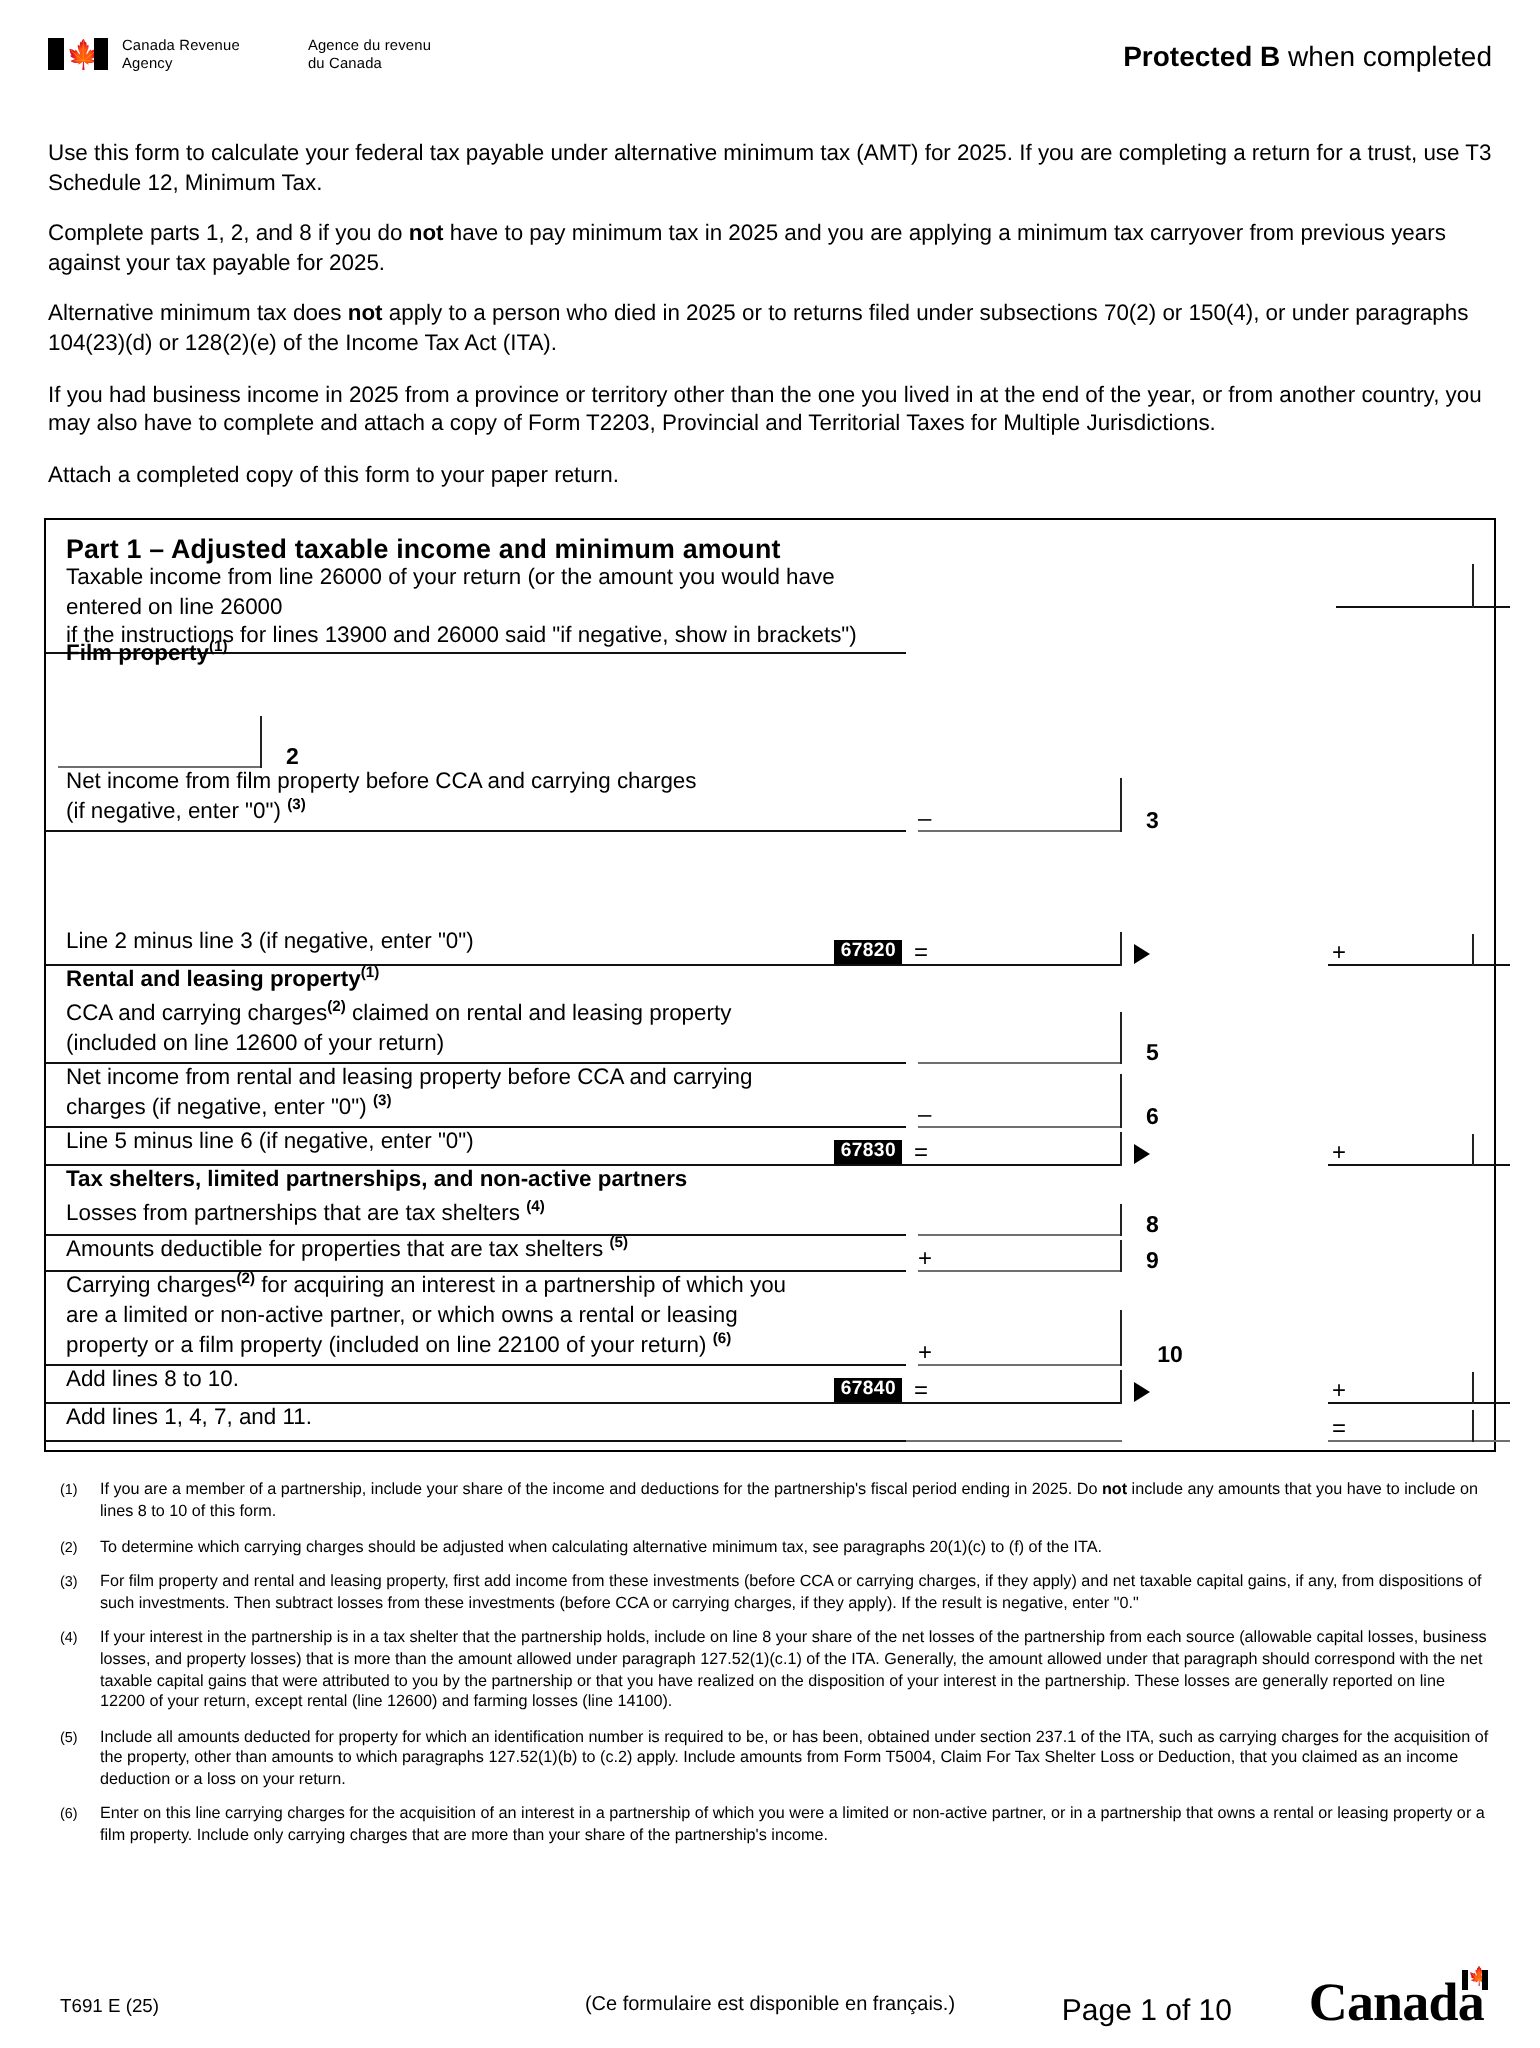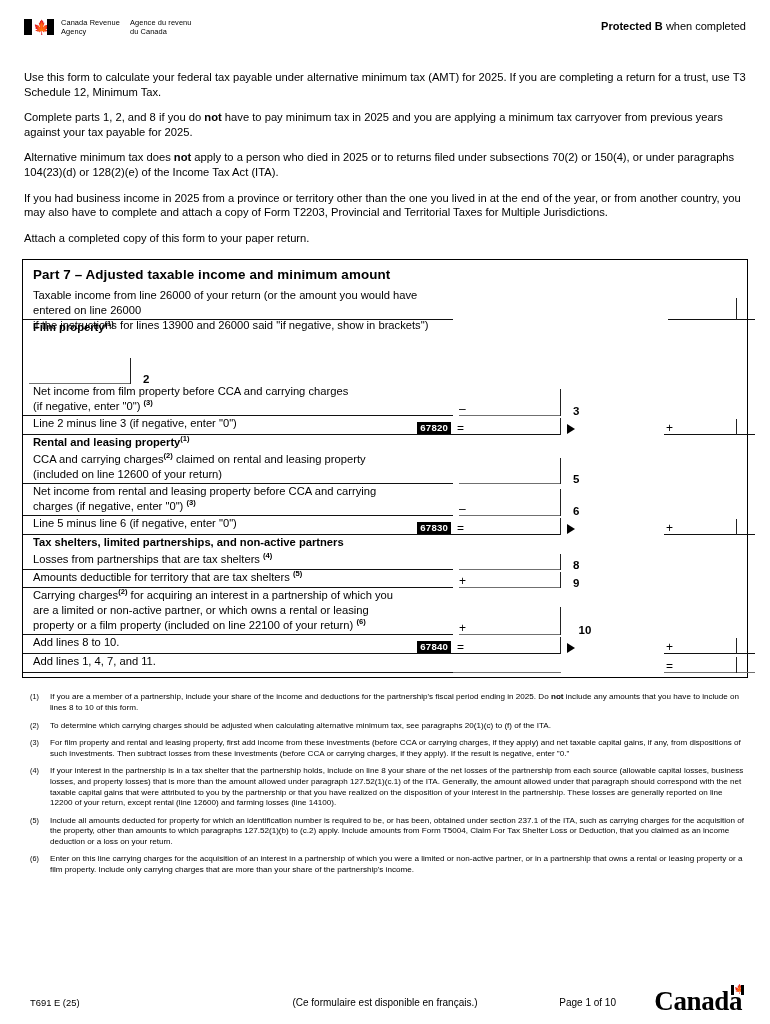--- a/index.html
+++ b/index.html
@@ -68,7 +68,7 @@
     white-space: nowrap;
   }
   .cra-col2 { margin-left: 10px; }
-  .logo-cols { display: flex; }
+  .logo-cols { display: flex; gap: 24px; }
 
   .protected {
     position: absolute;

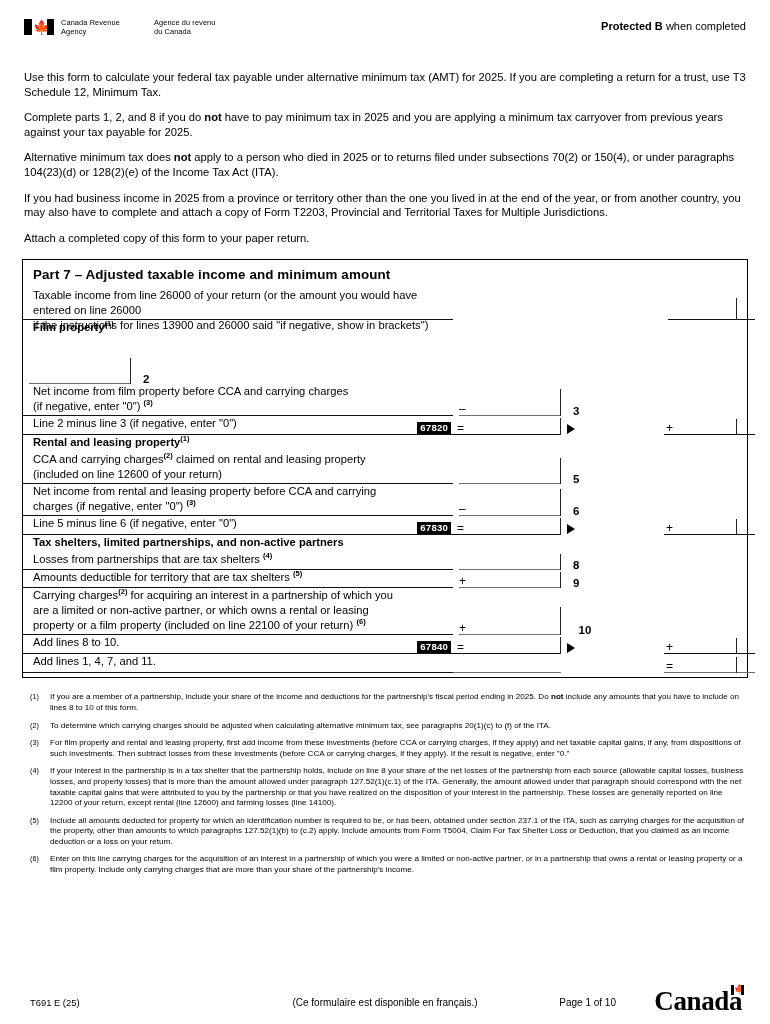--- a/index.html
+++ b/index.html
@@ -74,7 +74,7 @@
     position: absolute;
     right: 0;
     top: 4px;
-    font-size: 11px;
+    font-size: 14px;
     white-space: nowrap;
   }
   .protected b { font-weight: bold; }

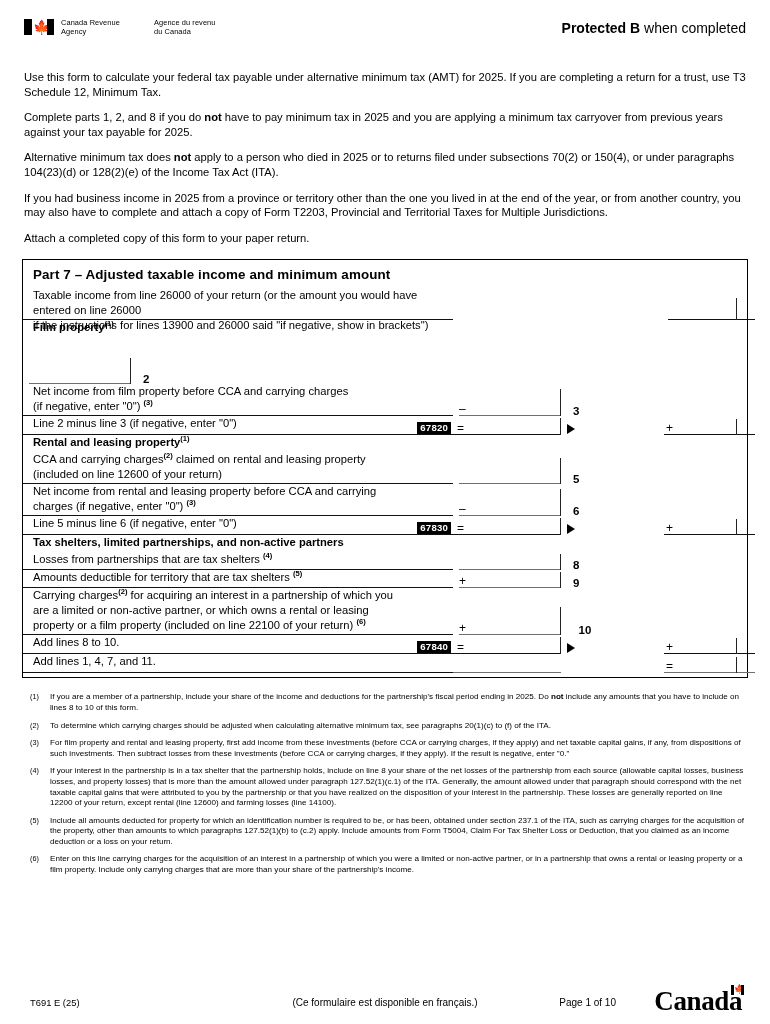--- a/index.html
+++ b/index.html
@@ -314,7 +314,7 @@
   </div>
 
   <div class="part-box">
-    <div class="part-title">Part 7 – Adjusted taxable income and minimum amount</div>
+    <div class="part-title">Part 1 – Adjusted taxable income and minimum amount</div>
 
     <div class="rows">
 

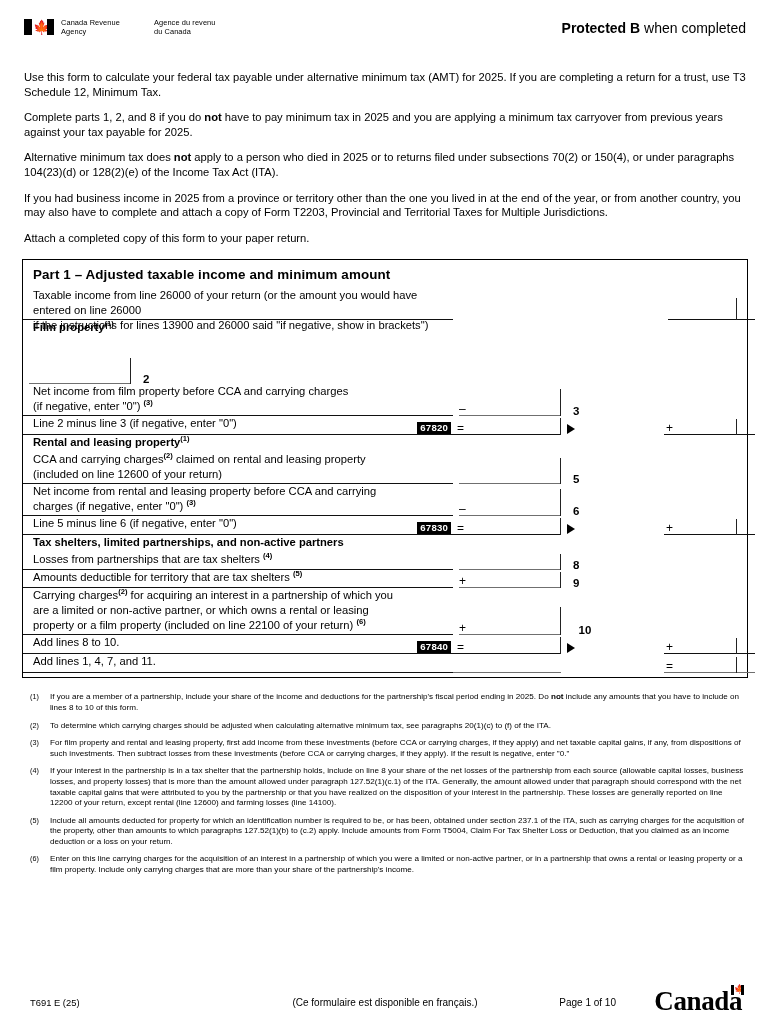--- a/index.html
+++ b/index.html
@@ -318,7 +318,7 @@
 
     <div class="rows">
 
-      <div class="row" style="height:32px;">
+      <div class="row" style="height:32px;align-items:center;">
         <div class="lbl uline-label-dark" style="width:430px;">
           <div>Taxable income from line 26000 of your return (or the amount you would have entered on line 26000</div>
           <div>if the instructions for lines 13900 and 26000 said "if negative, show in brackets")</div>

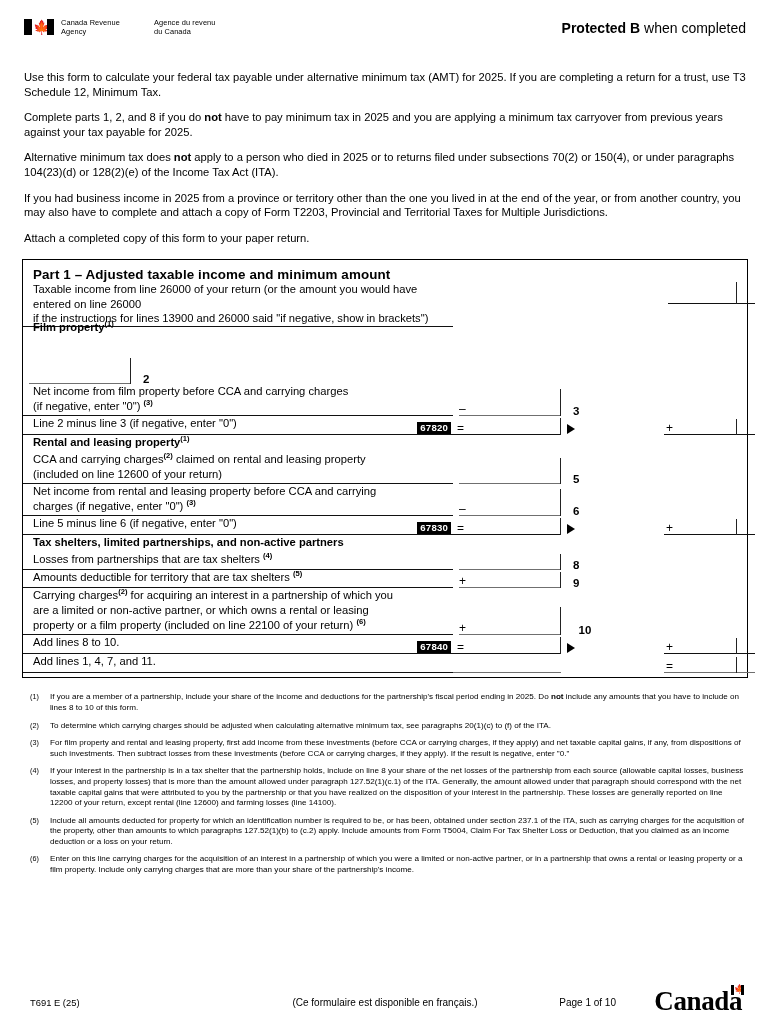--- a/index.html
+++ b/index.html
@@ -372,7 +372,7 @@
         <div class="amt col-num"></div>
       </div>
 
-      <div class="row" style="height:19px;">
+      <div class="row" style="height:19px;margin-top:48px;">
         <div class="lbl uline-label-dark" style="width:430px;position:relative;">
           <span>Line 2 minus line 3 (if negative, enter "0")</span>
           <span class="boxnum">67820</span>

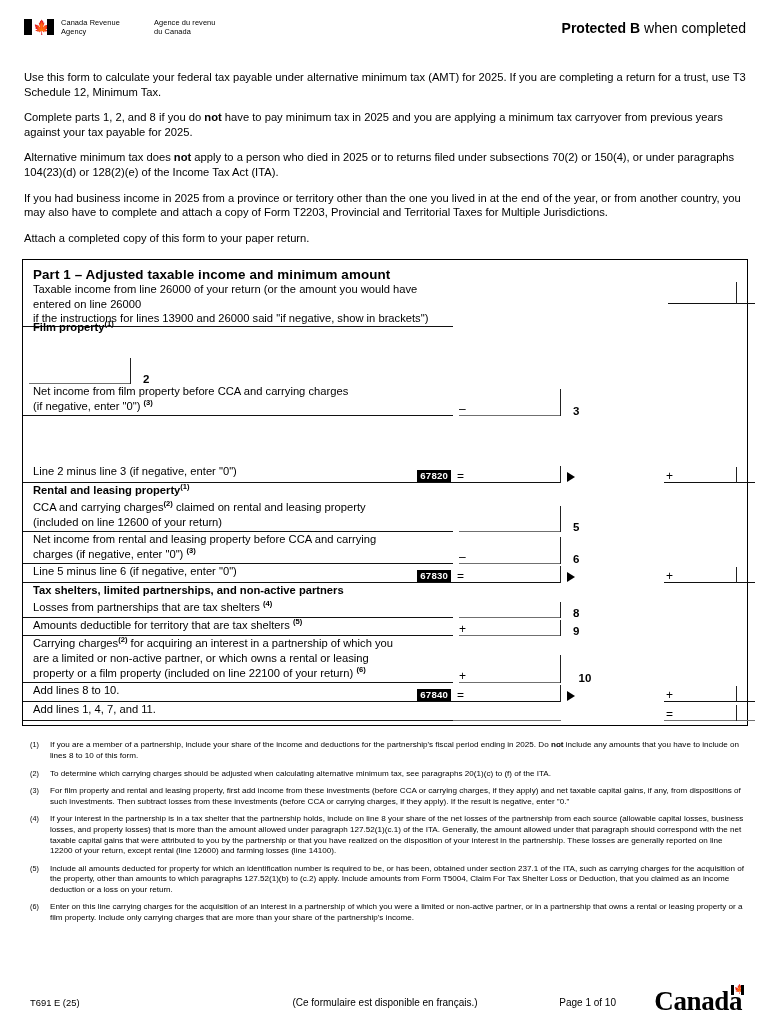--- a/index.html
+++ b/index.html
@@ -483,7 +483,7 @@
 
       <div class="row" style="height:18px;">
         <div class="lbl uline-label-dark" style="width:430px;">
-          <span>Amounts deductible for territory that are tax shelters</span> <span class="sup">(5)</span>
+          <span>Amounts deductible for properties that are tax shelters</span> <span class="sup">(5)</span>
         </div>
         <div class="amt col-a">
           <span class="opsym">+</span>

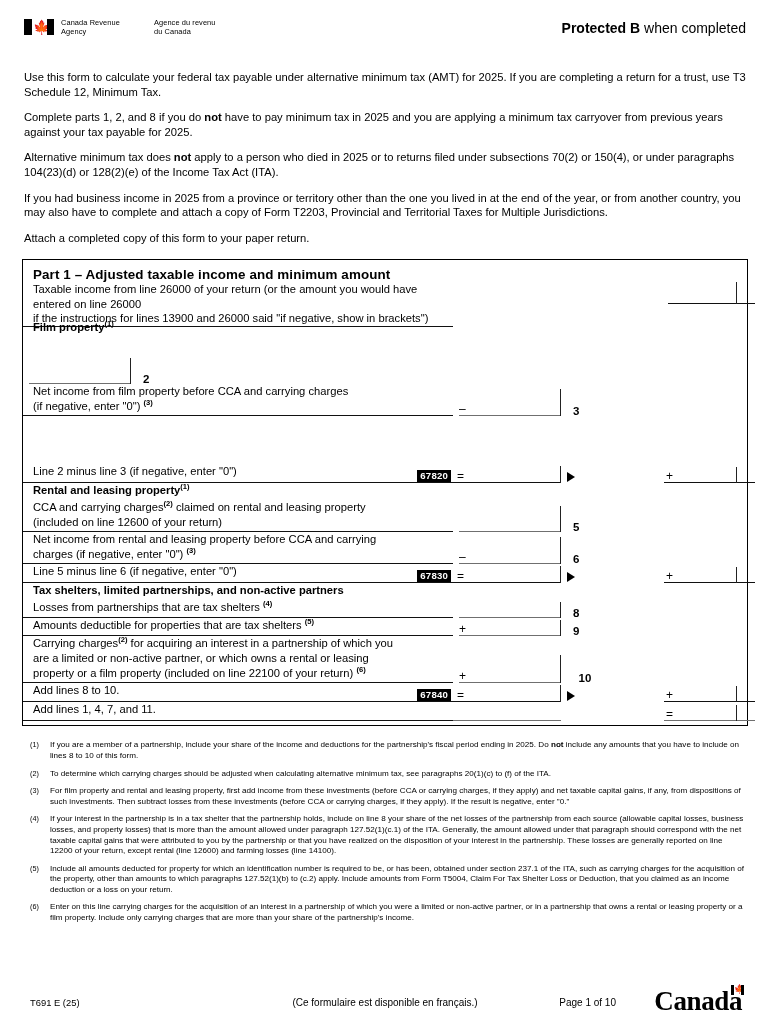--- a/index.html
+++ b/index.html
@@ -247,7 +247,7 @@
     position: absolute;
     right: 130px;
     top: 9px;
-    font-size: 10px;
+    font-size: 15px;
   }
   .wordmark {
     position: absolute;

